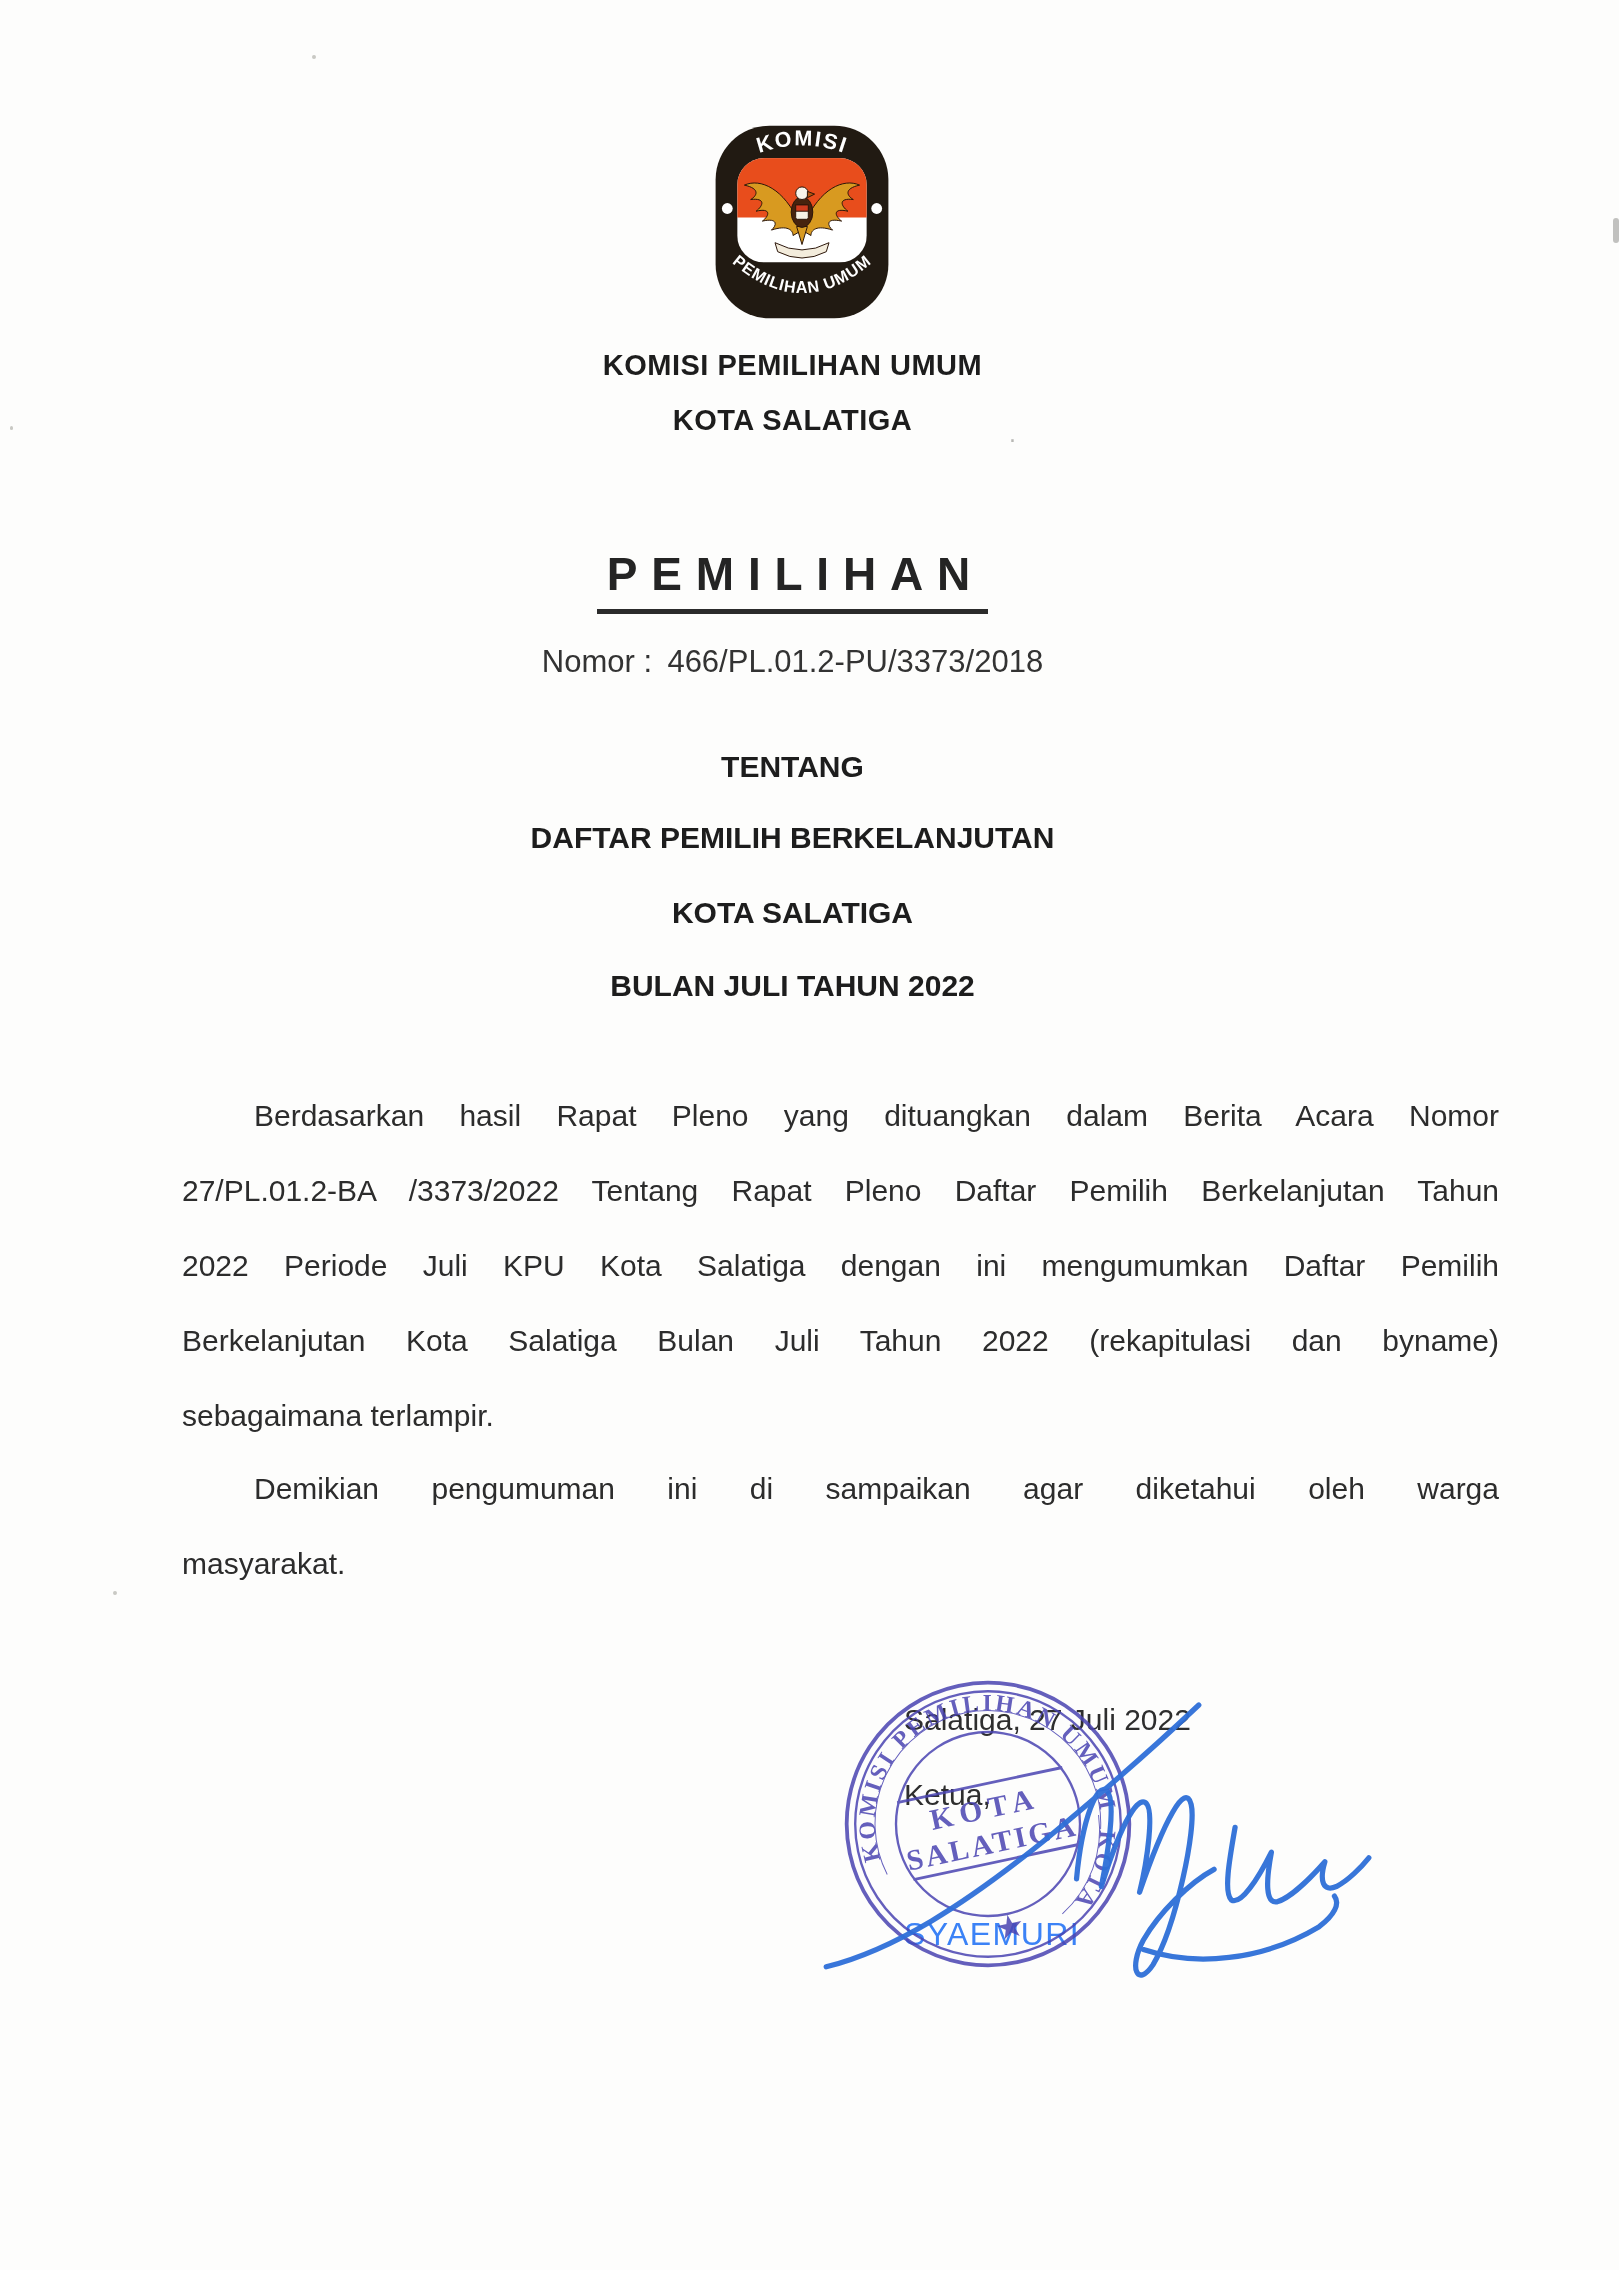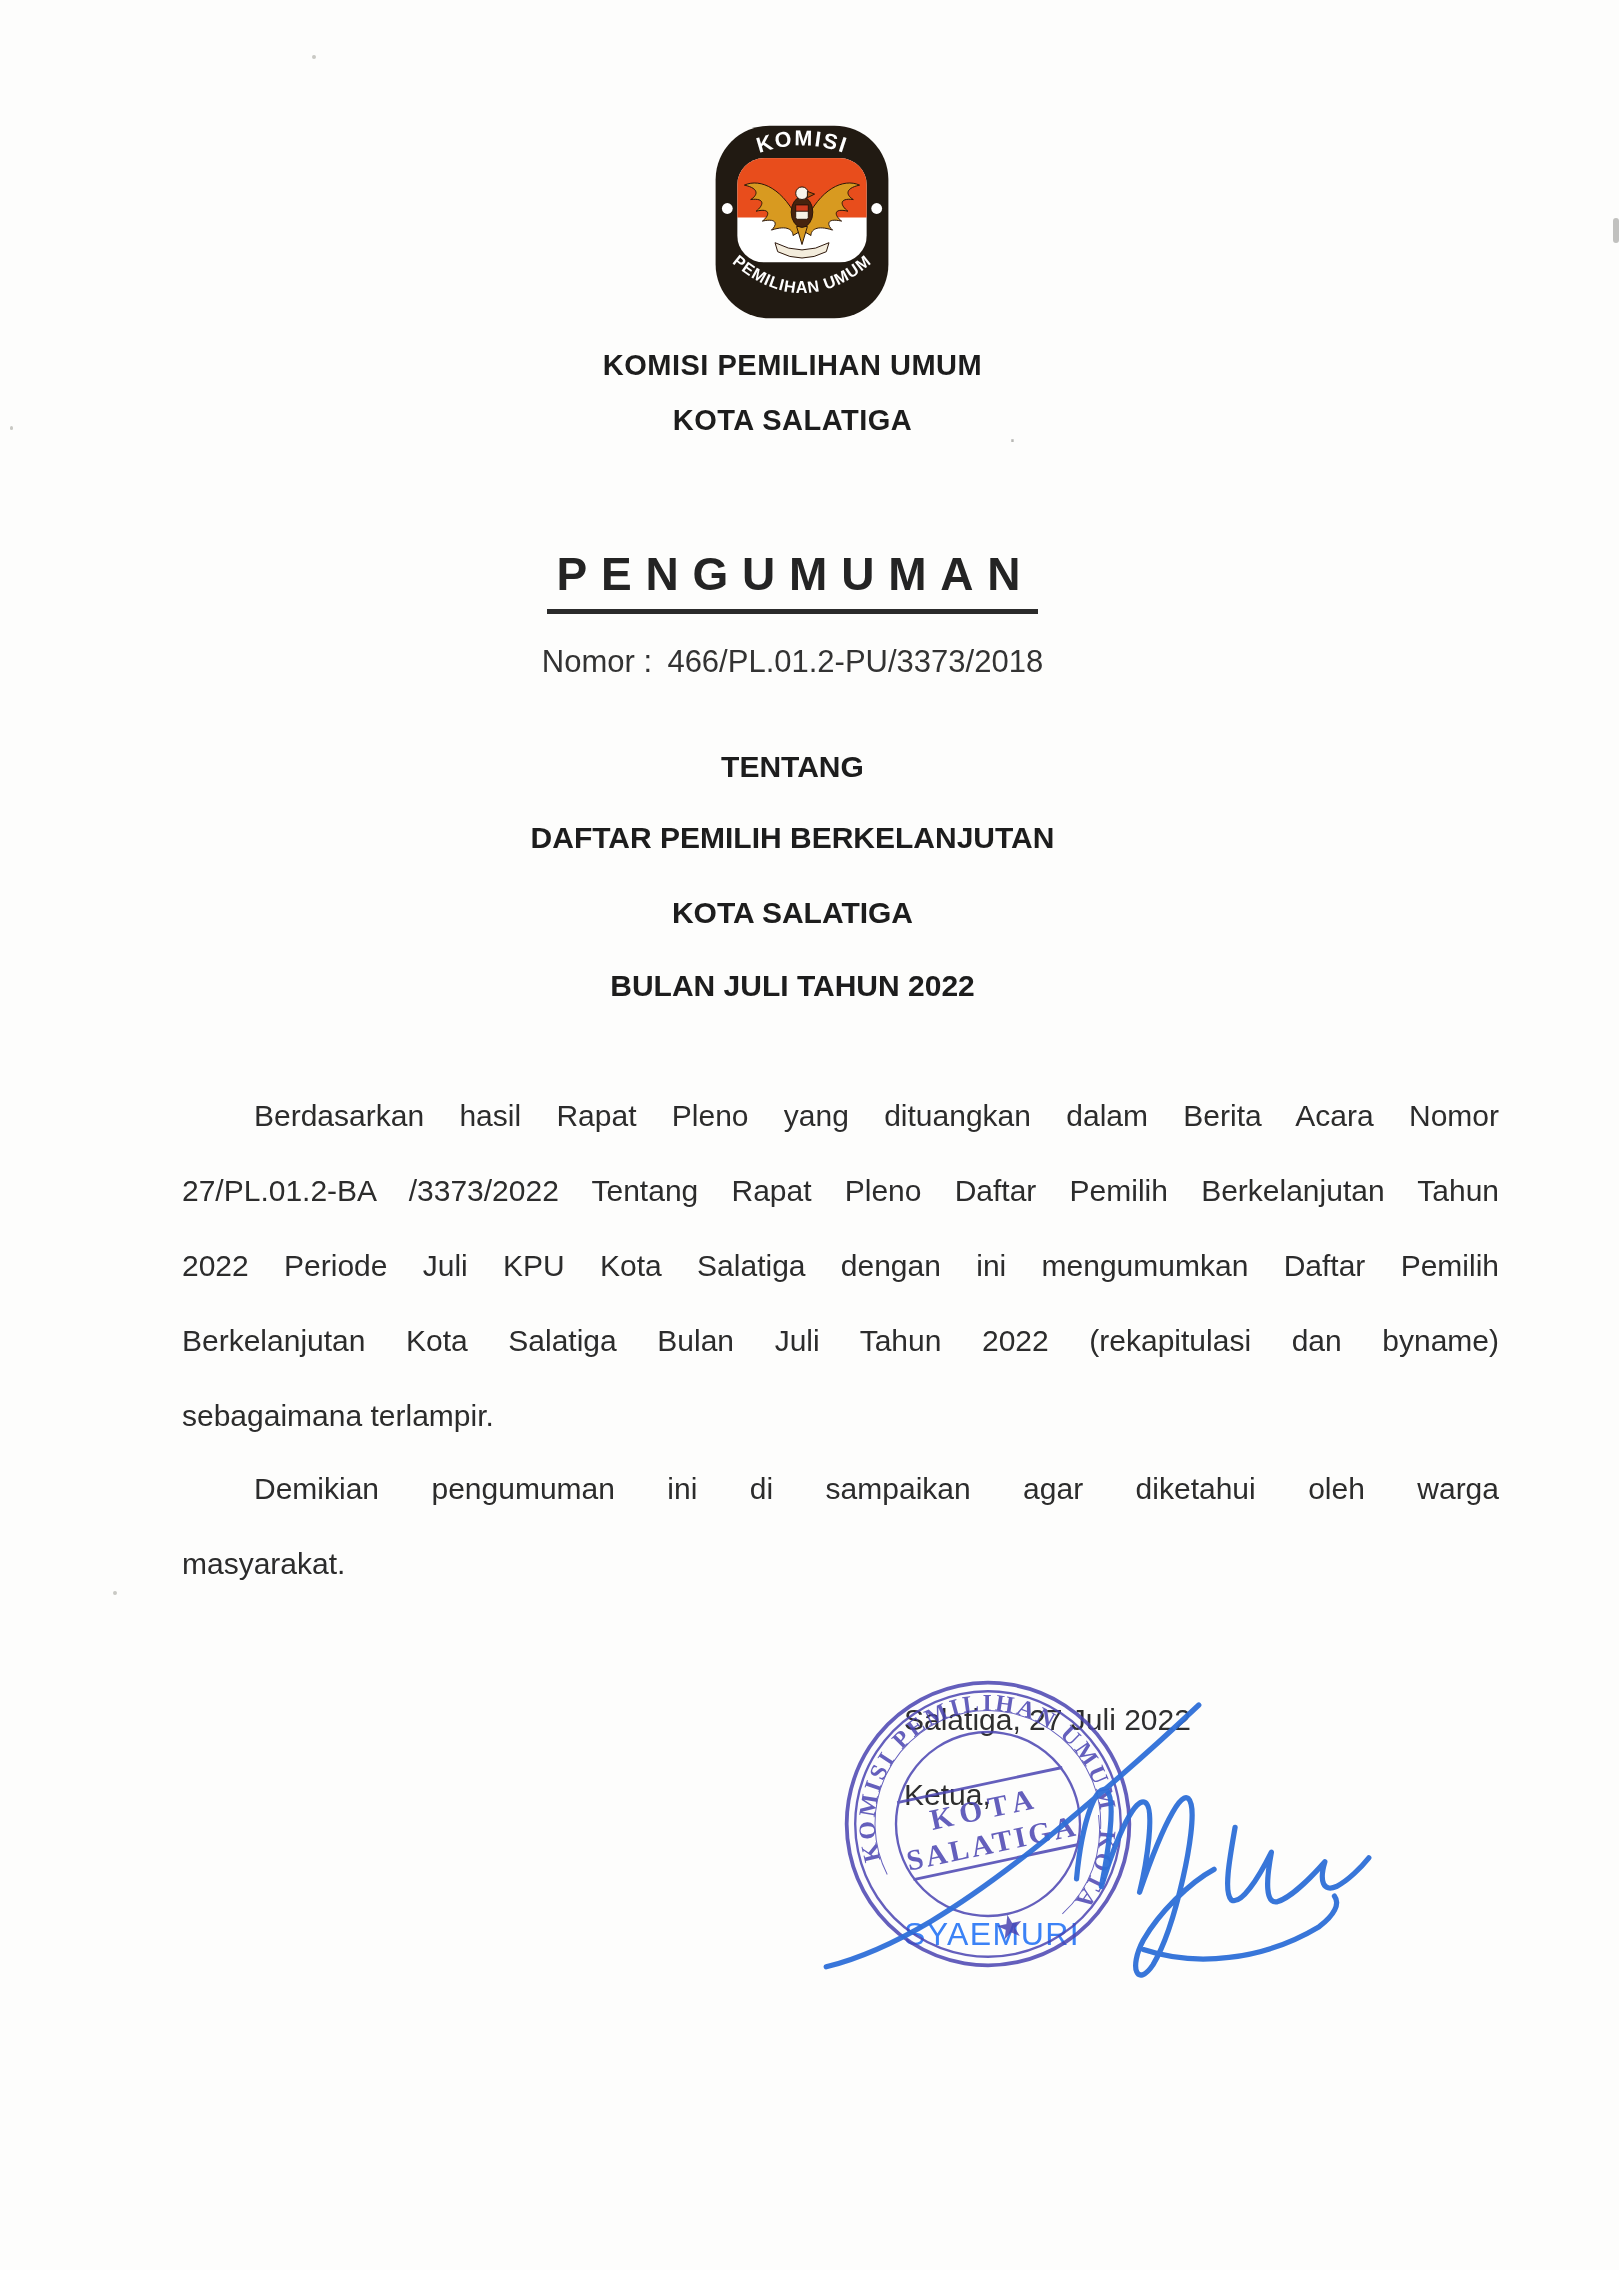--- a/index.html
+++ b/index.html
@@ -82,7 +82,7 @@
   <span class="artifact-dot">.</span>
 
   <div class="abs title-wrap">
-    <span class="title-text">PENGUMUMAN</span>
+    <span class="title-text">PEMILIHAN</span>
   </div>
   <div class="abs nomor">
     <span>Nomor :</span><span class="num-value">466/PL.01.2-PU/3373/2018</span>

